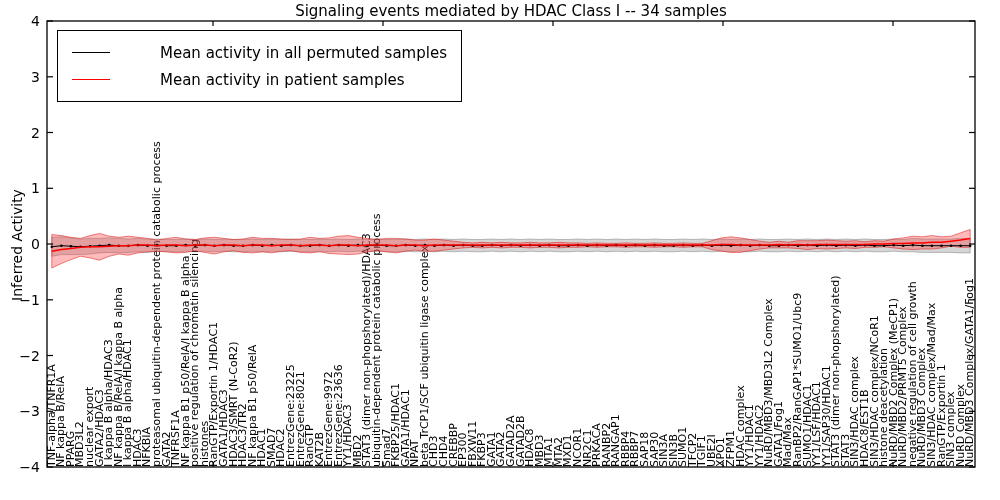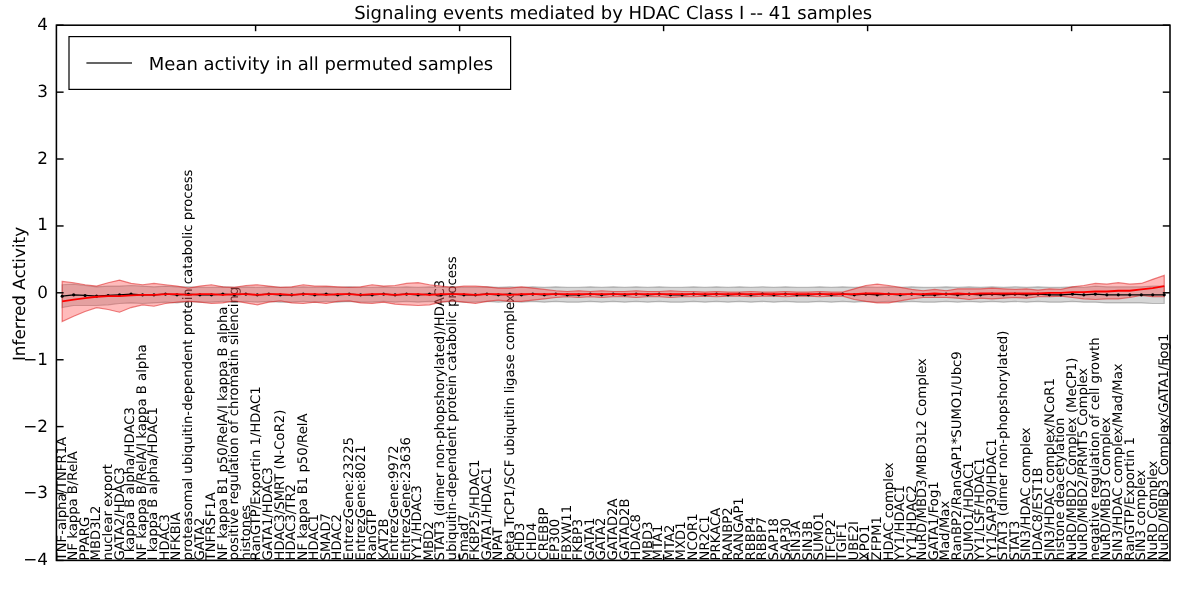--- a/index.html
+++ b/index.html
@@ -30,7 +30,7 @@
 <body>
 
 <div id="figure">
-  <div id="chart-title">Signaling events mediated by HDAC Class I -- 41 samples</div>
+  <div id="chart-title">Signaling events mediated by HDAC Class I -- 34 samples</div>
   <div id="y-axis-label">Inferred Activity</div>
 
   <div id="xlabels">

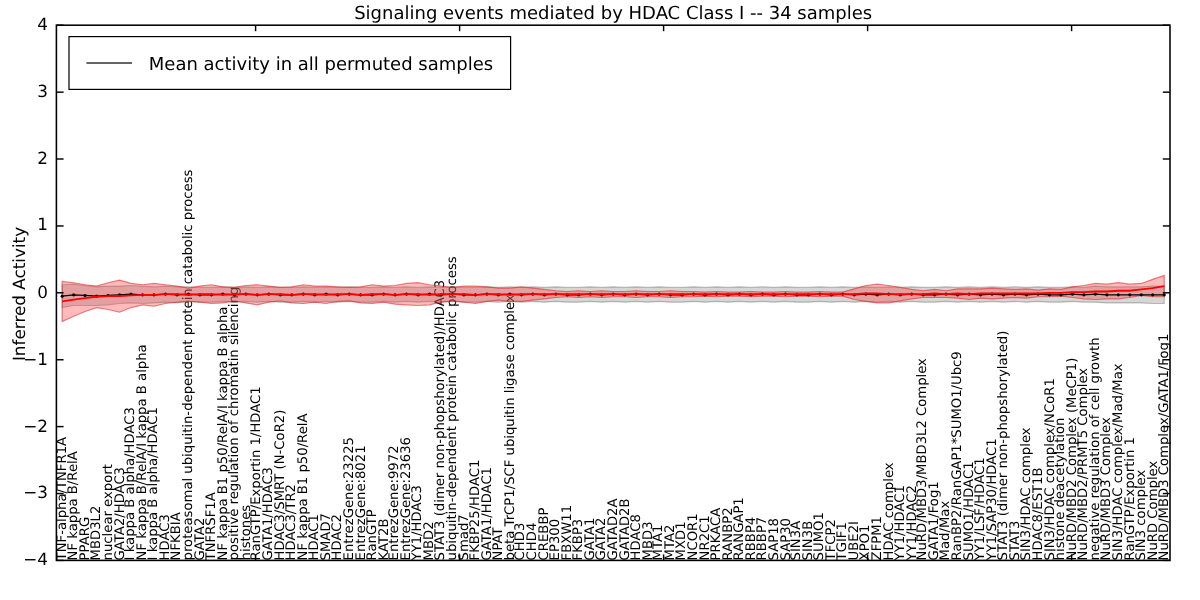--- a/index.html
+++ b/index.html
@@ -24,7 +24,7 @@
   }
   .legend-row{display:flex;align-items:center;height:27px;}
   .legend-swatch{display:inline-block;width:38px;height:0;border-top:1.6px solid #000;margin:0 14px 0 4px;}
-  .legend-label{font-size:15px;white-space:nowrap;}
+  .legend-label{font-size:15px;white-space:nowrap;margin-left:36px;}
 </style>
 </head>
 <body>

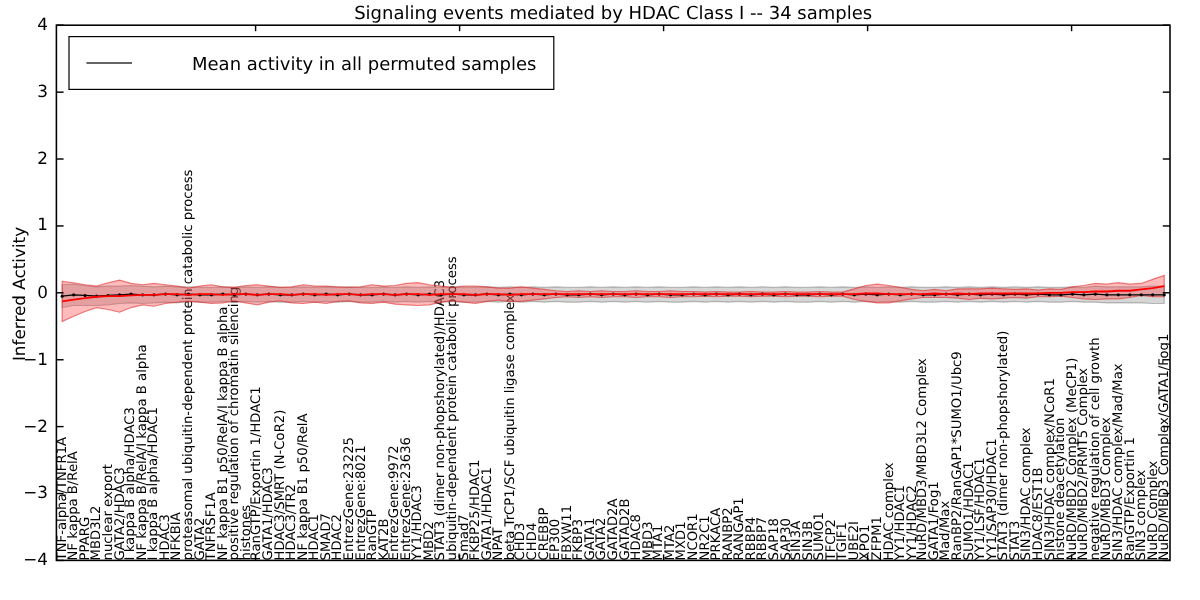--- a/index.html
+++ b/index.html
@@ -282,6 +282,10 @@
       <span class="legend-swatch" id="swatch-0" style="border-top-color: rgb(0, 0, 0);"></span>
       <span class="legend-label">Mean activity in all permuted samples</span>
     </div>
+    <div class="legend-row">
+      <span class="legend-swatch" id="swatch-1" style="border-top-color: rgb(255, 0, 0);"></span>
+      <span class="legend-label">Mean activity in patient samples</span>
+    </div>
   </div>
 </div>
 

